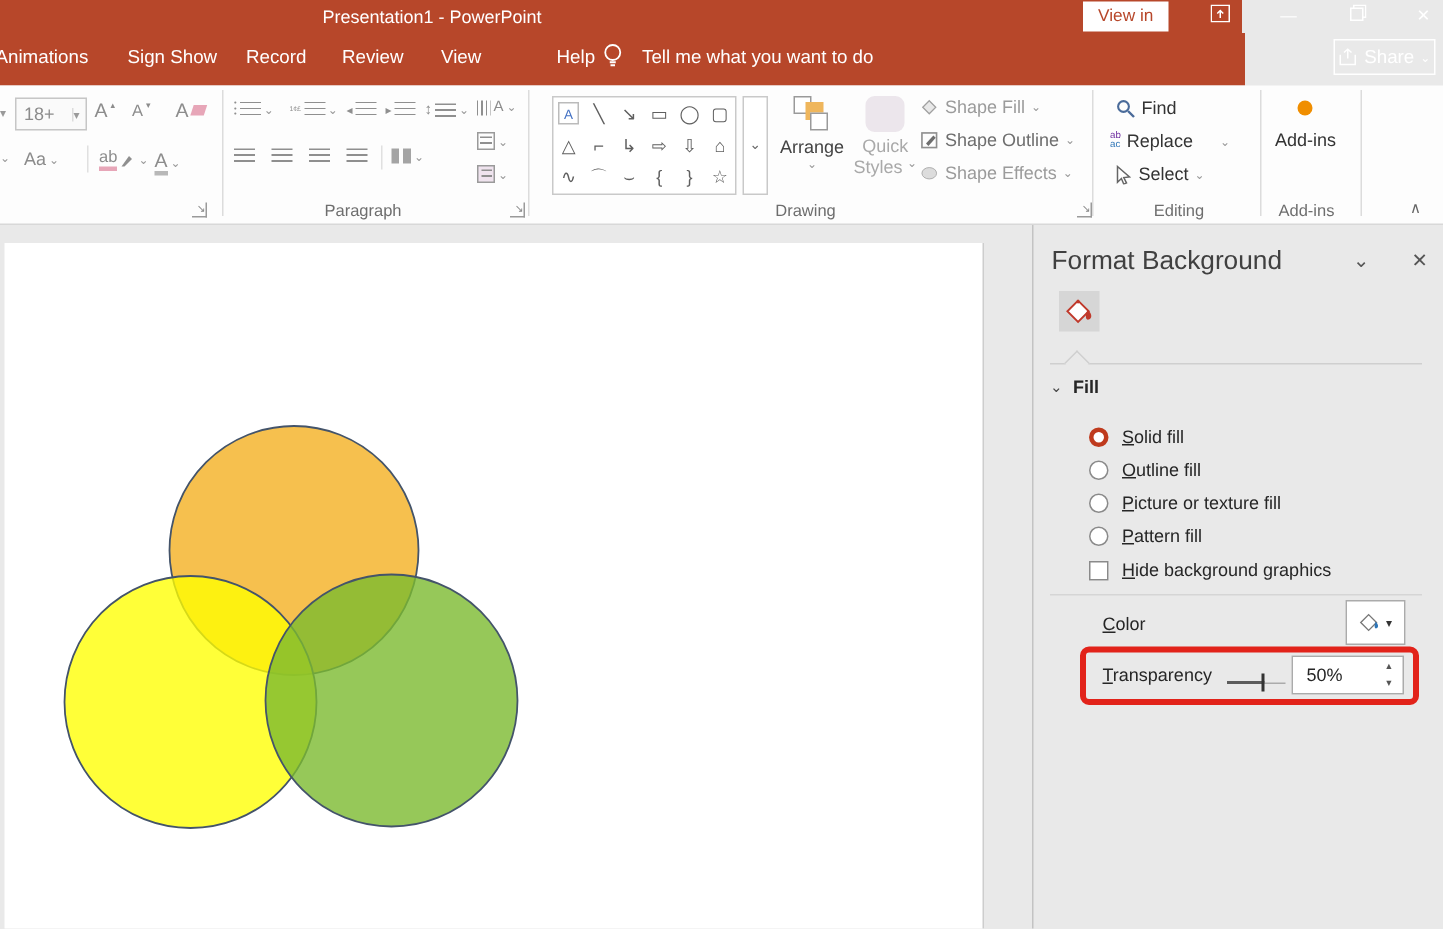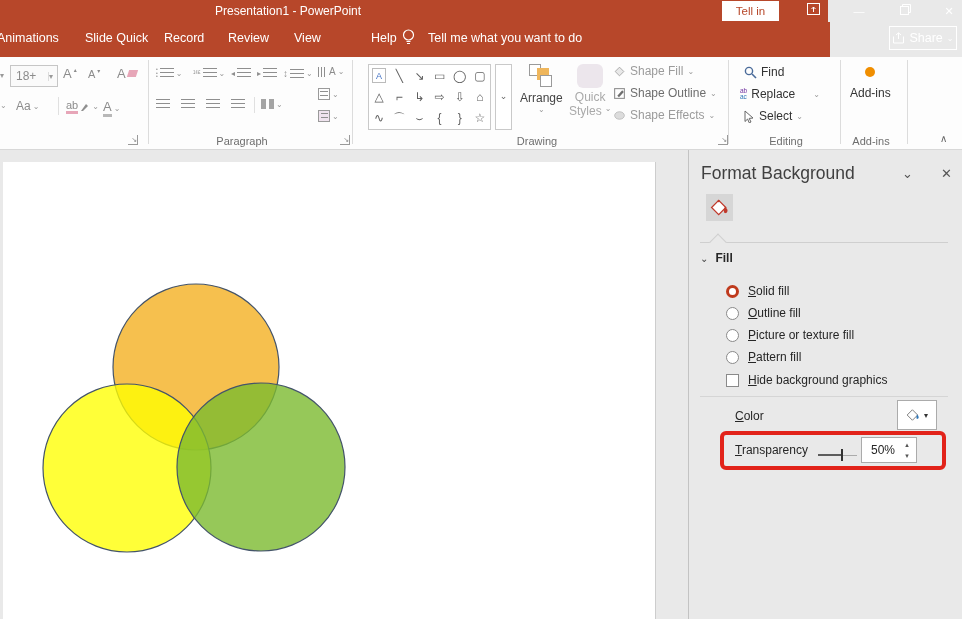--- a/index.html
+++ b/index.html
@@ -101,7 +101,7 @@
 
 <div id="titlebar" style="background: rgb(183, 71, 42);">
   <span id="window-title">Presentation1  -  PowerPoint</span>
-  <div id="signin">Tell in</div>
+  <div id="signin">View in</div>
   <span class="titlebar-ico" style="left:804px;">
     <svg width="13" height="12" viewBox="0 0 13 12">
         <rect x="0.5" y="0.5" width="12" height="11" fill="none" stroke="#fff"></rect>

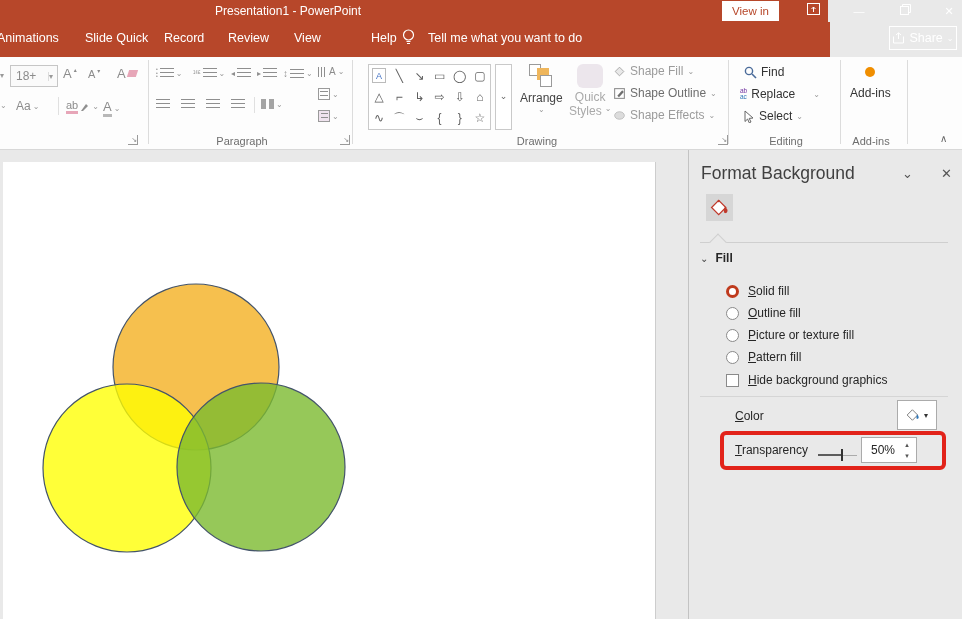--- a/index.html
+++ b/index.html
@@ -120,7 +120,7 @@
 
 <div id="tabrow" style="background: rgb(183, 71, 42);">
   <span class="tab" style="left:-3px;">Animations</span>
-  <span class="tab" style="left:85px;">Slide Quick</span>
+  <span class="tab" style="left:85px;">Sign Show</span>
   <span class="tab" style="left:164px;">Record</span>
   <span class="tab" style="left:228px;">Review</span>
   <span class="tab" style="left:294px;">View</span>

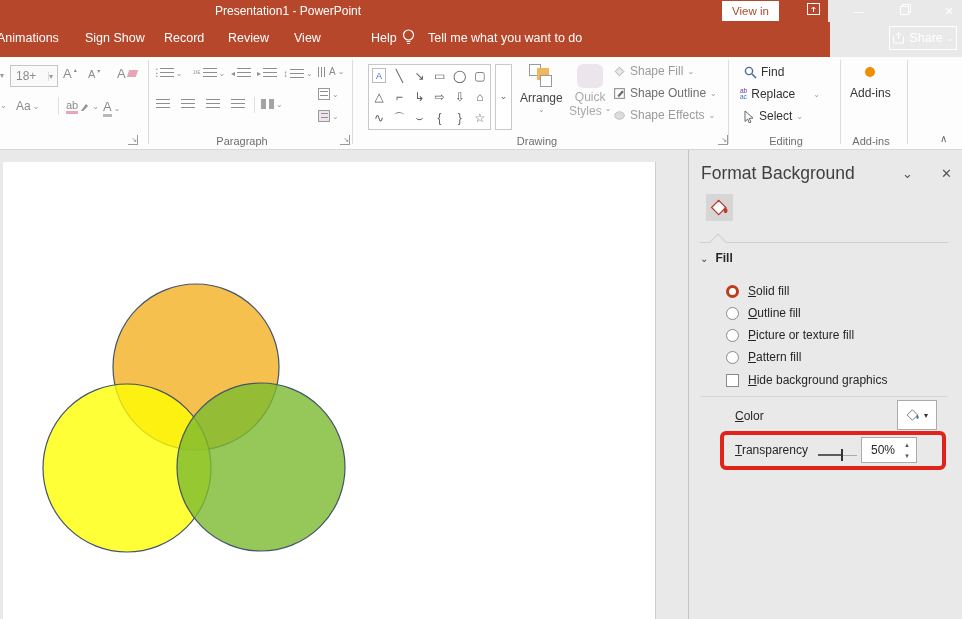--- a/index.html
+++ b/index.html
@@ -90,7 +90,7 @@
   #transp-track-dark { position:absolute; left:0; top:5px; width:25px; height:2px; background:#5c5c5c; }
   #transp-track-light { position:absolute; left:25px; top:5.5px; width:14px; height:1px; background:#ABABAB; }
   #transp-thumb { position:absolute; left:23px; top:0; width:2px; height:12px; background:#333; }
-  #transp-spin { position:absolute; left:172px; top:287px; width:56px; height:26px; background:#fff;
+  #transp-spin { position:absolute; left:172px; top:287px; width:75px; height:26px; background:#fff;
     border:1px solid #ABABAB; }
   #transp-value { position:absolute; left:9px; top:5px; }
   .spin-arrows { position:absolute; right:3px; top:1px; width:12px; display:flex; flex-direction:column;

